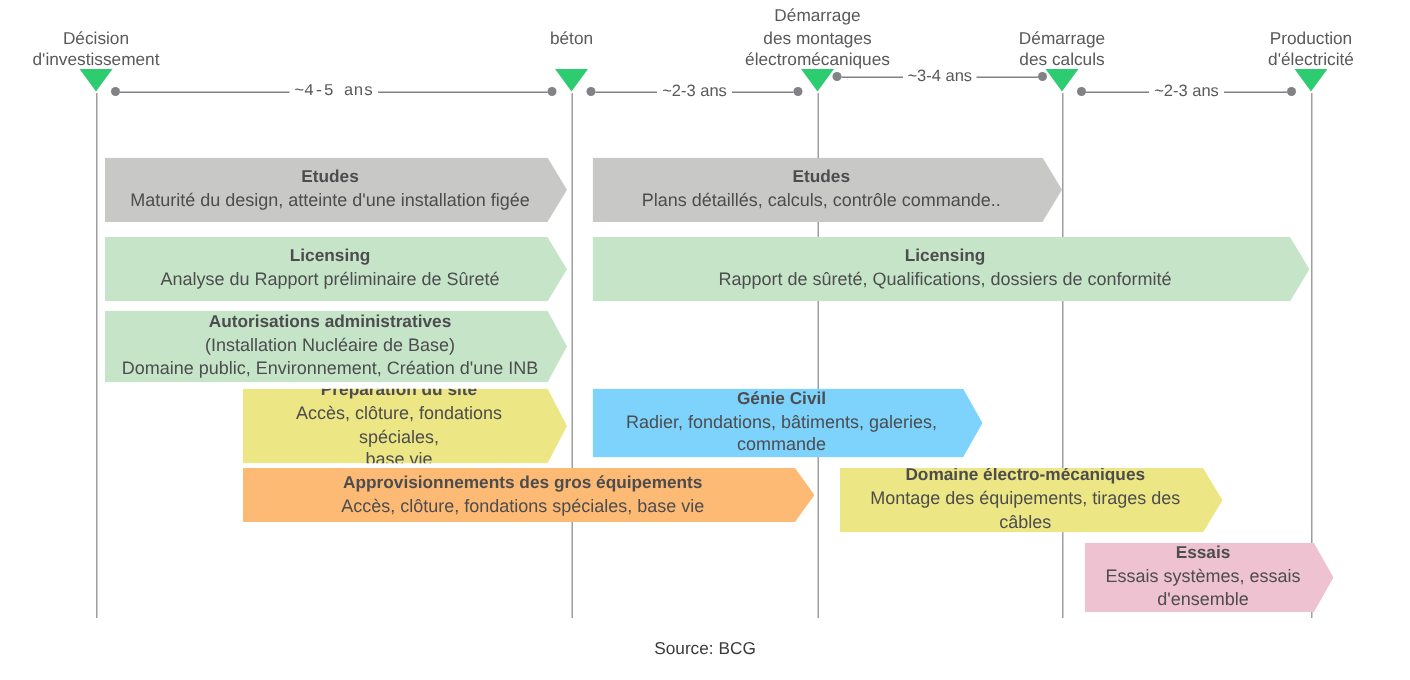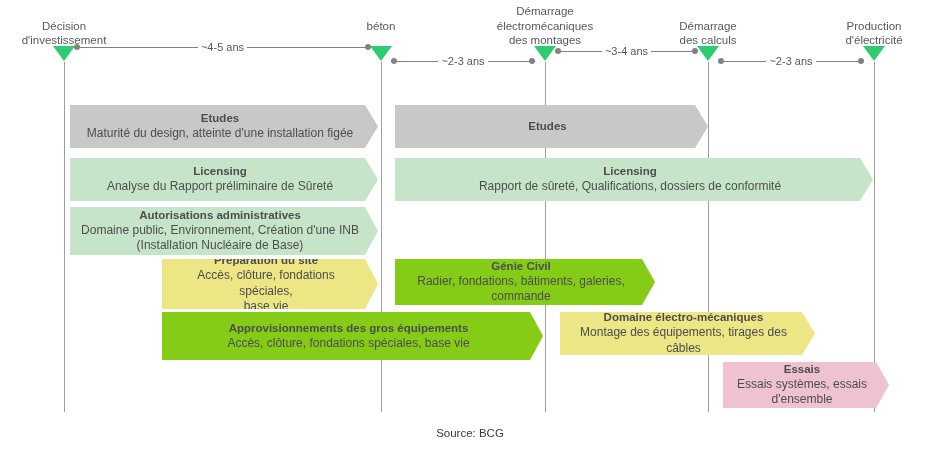--- a/index.html
+++ b/index.html
@@ -121,8 +121,8 @@
       </div>
       <div class="milestone" style="left: 425px; width: 240px; top: 3.9px;">
         <span class="milestone-label">Démarrage</span>
+        <span class="milestone-label">des montages</span>
         <span class="milestone-label">électromécaniques</span>
-        <span class="milestone-label">des montages</span>
       </div>
       <div class="milestone" style="left: 588px; width: 240px; top: 18.6px;">
         <span class="milestone-label">Démarrage</span>

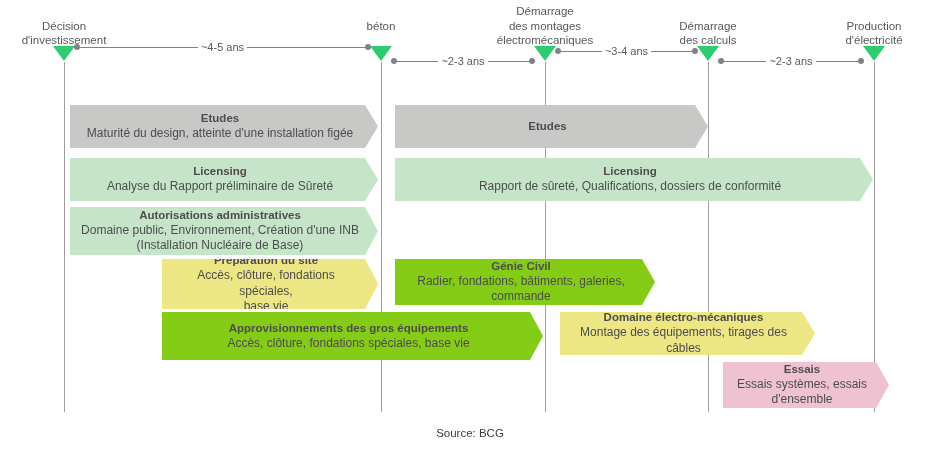--- a/index.html
+++ b/index.html
@@ -151,7 +151,7 @@
     </div>
 
   <div id="durations">
-      <div class="duration" style="left: 74px; width: 297px; top: 41px;">
+      <div class="duration" style="left: 74px; width: 297px; top: 55px; font-family: Liberation Mono, monospace;">
         <div class="dot" style="background: rgb(128, 130, 133);"></div>
         <div class="dline" style="background: rgb(128, 130, 133);"></div>
         <div class="dur-text" style="color: rgb(88, 89, 91);">~4-5 ans</div>

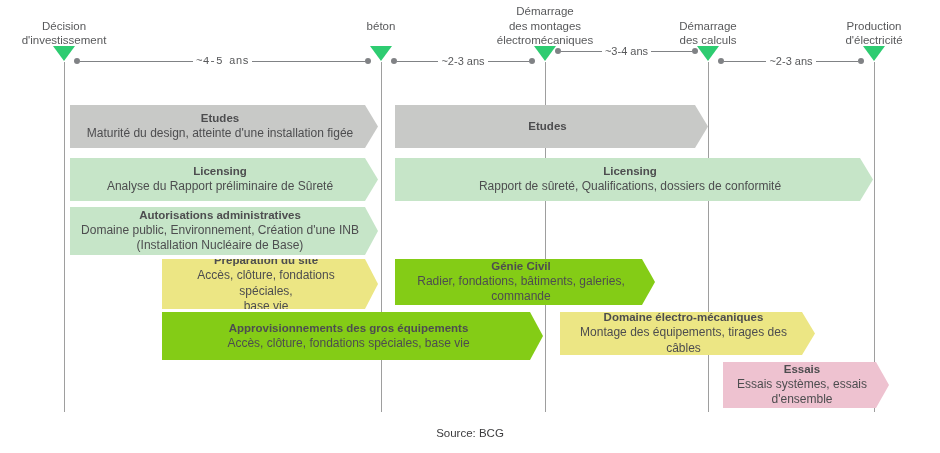--- a/index.html
+++ b/index.html
@@ -188,6 +188,7 @@
       </div>
       <div class="bar" style="left: 395px; width: 313px; top: 105px; height: 43px; background: rgb(200, 201, 199);">
         <div class="bar-title">Etudes</div>
+        <div class="bar-sub">Plans détaillés, calculs, contrôle commande..</div>
       </div>
       <div class="bar" style="left: 70px; width: 308px; top: 158px; height: 43px; background: rgb(198, 229, 200);">
         <div class="bar-title">Licensing</div>

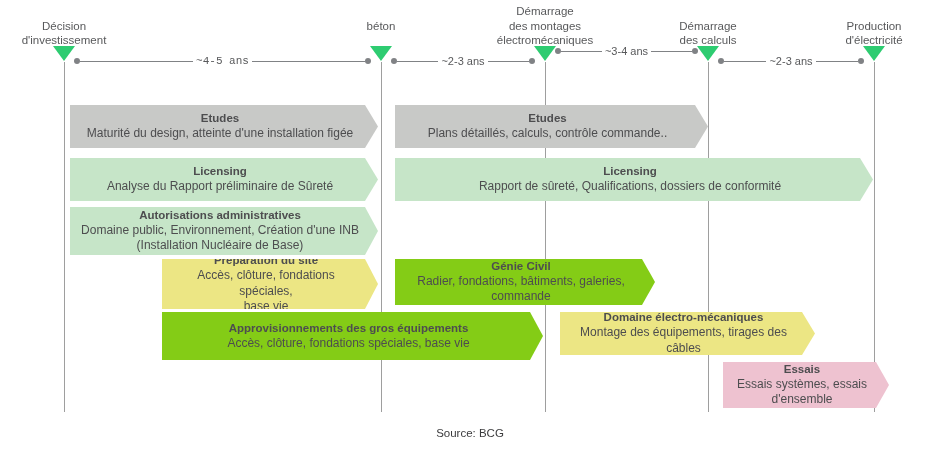--- a/index.html
+++ b/index.html
@@ -200,8 +200,8 @@
       </div>
       <div class="bar" style="left: 70px; width: 308px; top: 207px; height: 48px; background: rgb(198, 229, 200);">
         <div class="bar-title">Autorisations administratives</div>
+        <div class="bar-sub">(Installation Nucléaire de Base)</div>
         <div class="bar-sub">Domaine public, Environnement, Création d'une INB</div>
-        <div class="bar-sub">(Installation Nucléaire de Base)</div>
       </div>
       <div class="bar" style="left: 162px; width: 216px; top: 259px; height: 50px; background: rgb(236, 230, 132);">
         <div class="bar-title">Préparation du site</div>

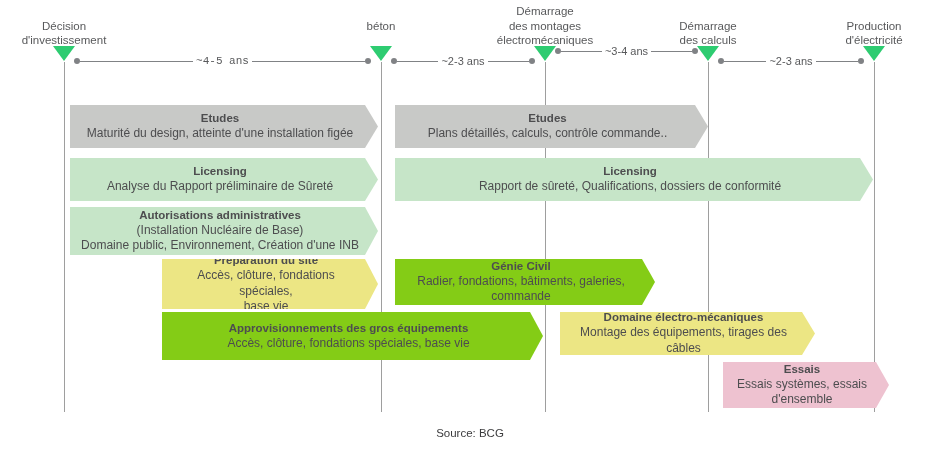--- a/index.html
+++ b/index.html
@@ -208,7 +208,7 @@
         <div class="bar-sub">Accès, clôture, fondations spéciales,</div>
         <div class="bar-sub">base vie</div>
       </div>
-      <div class="bar" style="left: 395px; width: 260px; top: 259px; height: 46px; background: #84cc16;">
+      <div class="bar" style="left: 395px; width: 260px; top: 259px; height: 46px; background: #7dd3fc;">
         <div class="bar-title">Génie Civil</div>
         <div class="bar-sub">Radier, fondations, bâtiments, galeries, commande</div>
       </div>

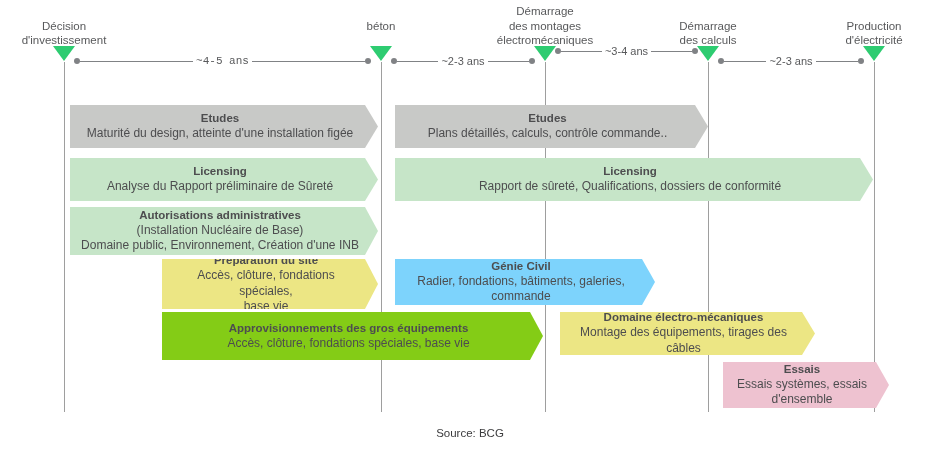--- a/index.html
+++ b/index.html
@@ -212,7 +212,7 @@
         <div class="bar-title">Génie Civil</div>
         <div class="bar-sub">Radier, fondations, bâtiments, galeries, commande</div>
       </div>
-      <div class="bar" style="left: 162px; width: 381px; top: 312px; height: 48px; background: #84cc16;">
+      <div class="bar" style="left: 162px; width: 381px; top: 312px; height: 36px; background: #fdba74;">
         <div class="bar-title">Approvisionnements des gros équipements</div>
         <div class="bar-sub">Accès, clôture, fondations spéciales, base vie</div>
       </div>

